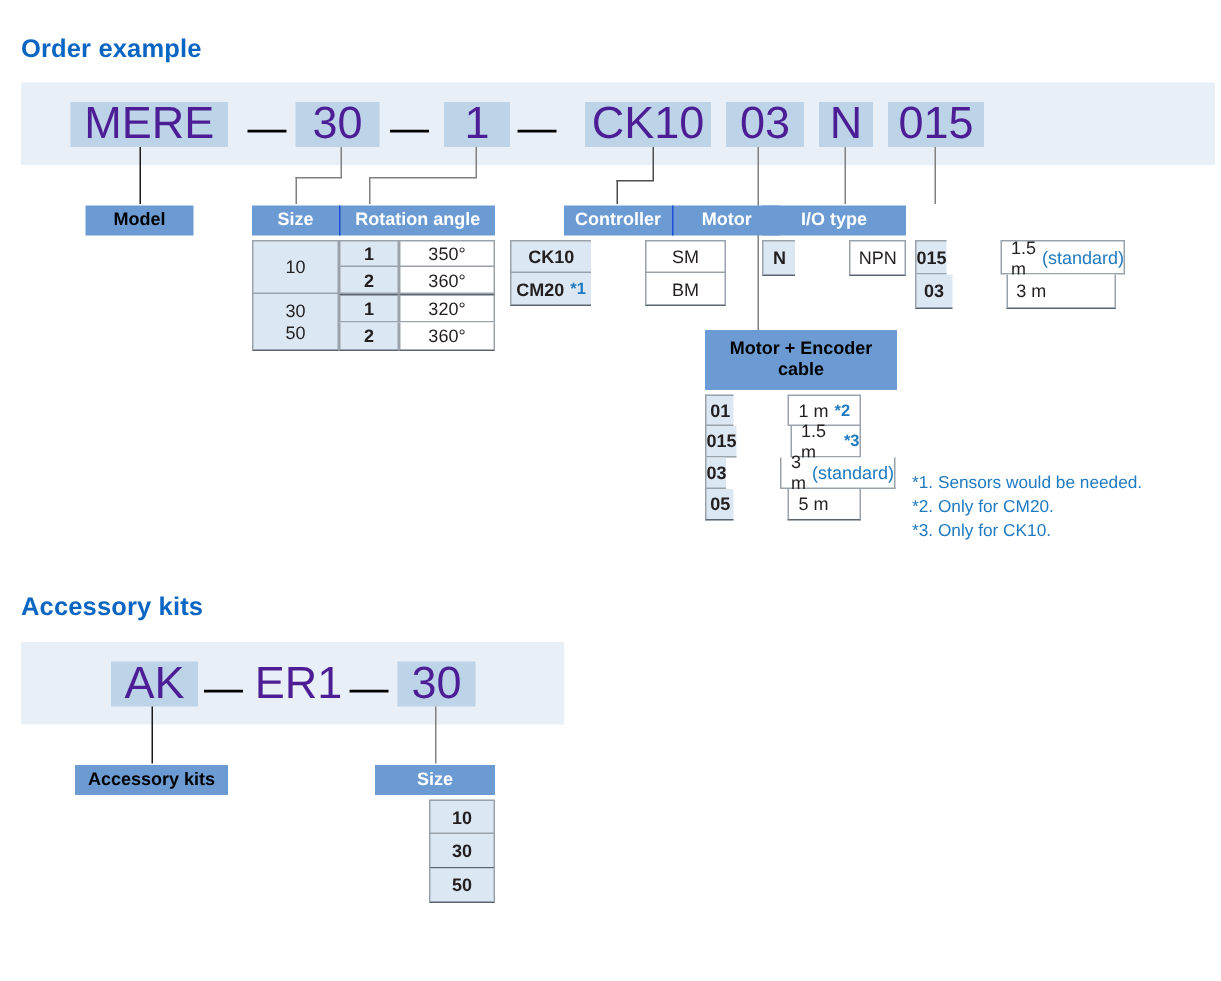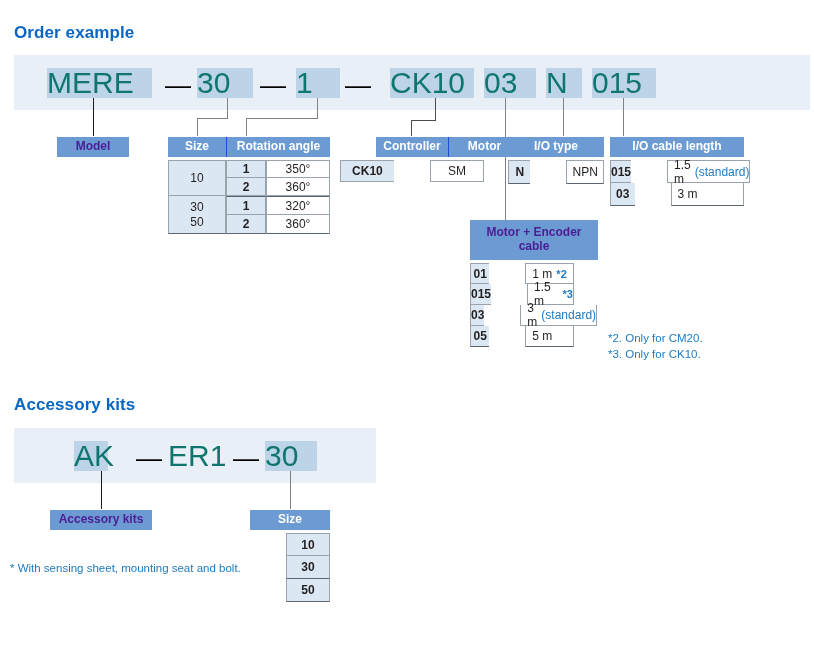--- a/index.html
+++ b/index.html
@@ -34,7 +34,8 @@
     position:absolute;
     font-size:30px;
     font-weight:400;
-    color:#0f766e;
+    color:#4c1d95;
+    text-align:center;
     line-height:1;
     white-space:nowrap;
     font-family:"Liberation Sans", sans-serif;

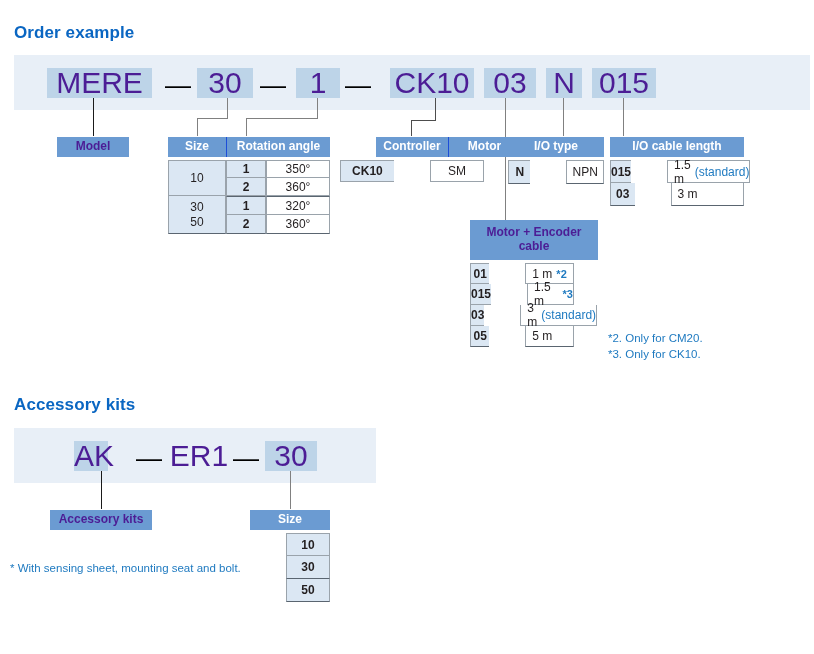--- a/index.html
+++ b/index.html
@@ -60,7 +60,7 @@
   .pill{
     position:absolute;
     background:#6b9bd2;
-    color:#4c1d95;
+    color:#000000;
     font-size:12px;
     font-weight:bold;
     display:flex;

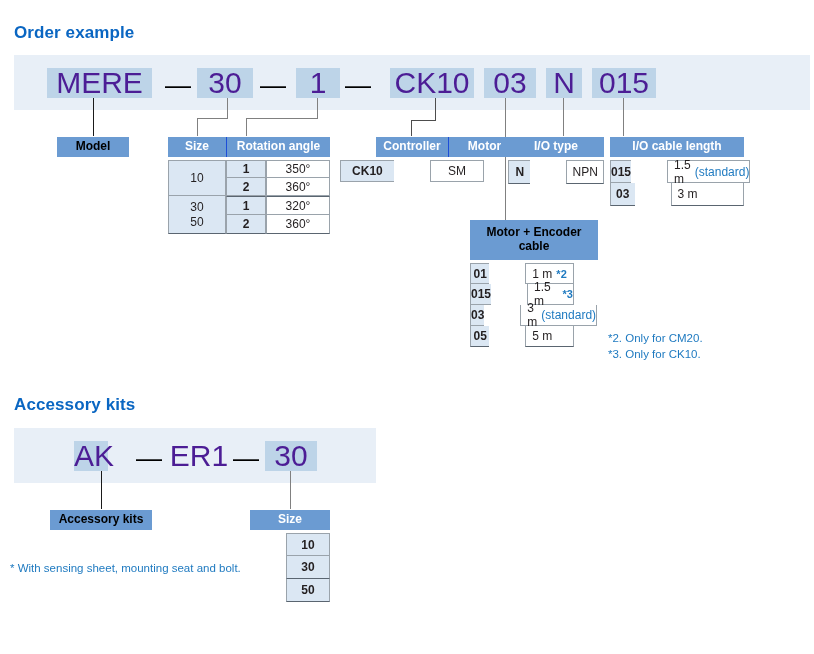--- a/index.html
+++ b/index.html
@@ -242,9 +242,6 @@
     </div>
   </div>
 
-  <div class="thead" style="position:absolute;left:610px;top:137px;width:134px;height:20px;">
-    <div class="th" style="width:134px;">I/O cable length</div>
-  </div>
   <div class="tbl" style="left:610px;top:160px;width:134px;">
     <div class="trow firstrow">
       <div class="td key first" style="width:34px;height:23px;">015</div>

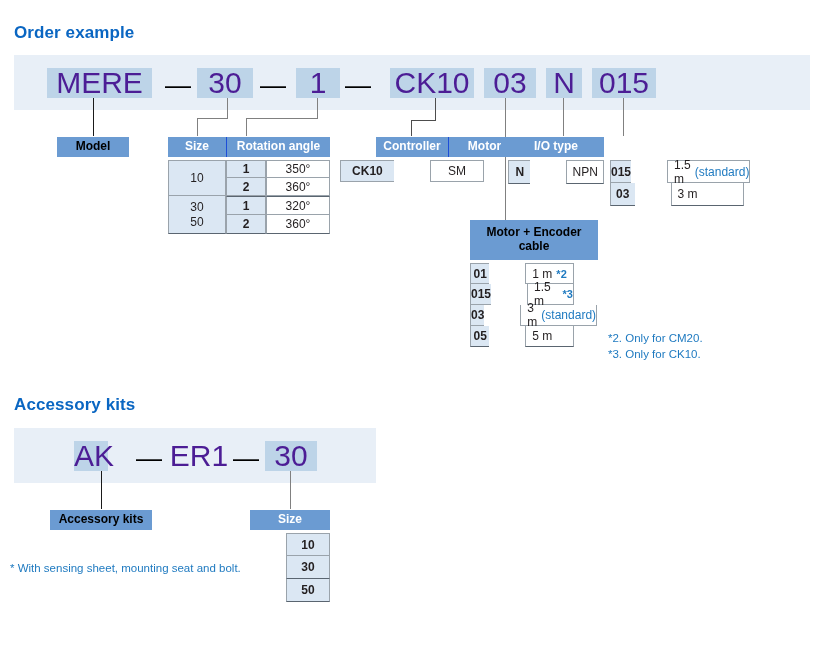--- a/index.html
+++ b/index.html
@@ -230,6 +230,13 @@
       </div>
       <div class="td valc lastcol" style="width:72px;height:22px;">SM</div>
     </div>
+    <div class="trow grpend">
+      <div class="td key first" style="width:72px;height:22px;">
+        <span>CM20</span>
+        <span class="note-blue" style="font-weight:bold;margin-left:4px;font-size:11px;">*1</span>
+      </div>
+      <div class="td valc lastcol" style="width:72px;height:22px;">BM</div>
+    </div>
   </div>
 
   <div class="thead" style="position:absolute;left:508px;top:137px;width:96px;height:20px;">

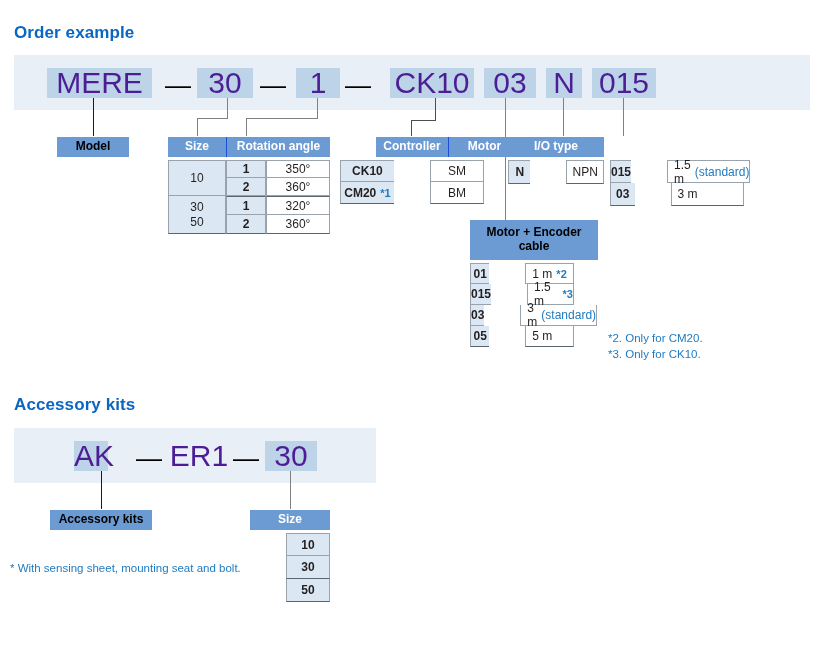--- a/index.html
+++ b/index.html
@@ -296,6 +296,7 @@
     </div>
   </div>
 
+  <div class="foot" style="left:608px;top:315px;">*1. Sensors would be needed.</div>
   <div class="foot" style="left:608px;top:331px;">*2. Only for CM20.</div>
   <div class="foot" style="left:608px;top:347px;">*3. Only for CK10.</div>
 

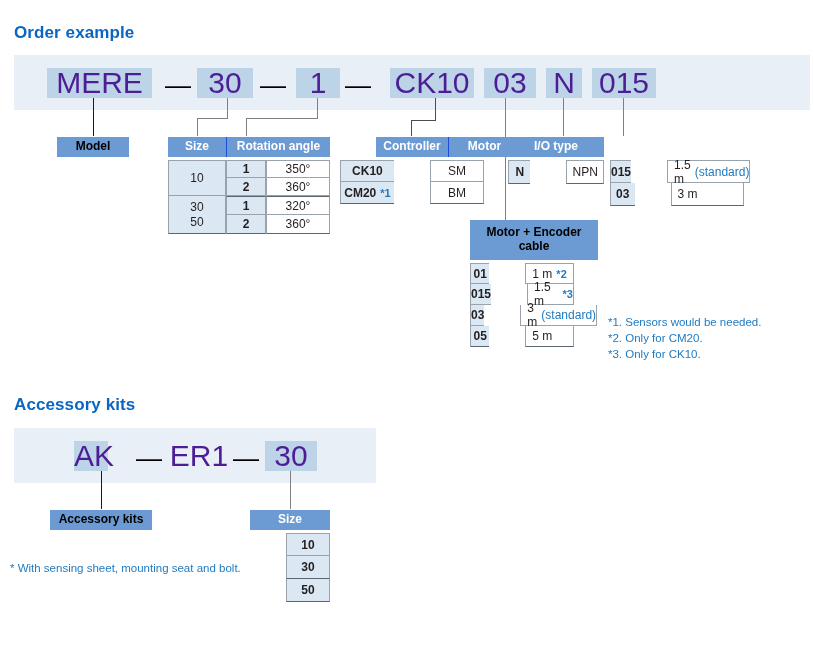--- a/index.html
+++ b/index.html
@@ -304,7 +304,7 @@
 
   <div class="code-band" style="left:14px;top:428px;width:362px;height:55px;"></div>
 
-  <div class="code-tok hl" style="left:74px;top:441px;width:34px;height:30px;line-height:30px;">AK</div>
+  <div class="code-tok hl" style="left:74px;top:441px;width:58px;height:30px;line-height:30px;">AK</div>
   <div class="code-dash" style="left:131px;top:443px;width:36px;">—</div>
   <div class="code-tok" style="left:168px;top:441px;width:62px;height:30px;line-height:30px;">ER1</div>
   <div class="code-dash" style="left:228px;top:443px;width:36px;">—</div>

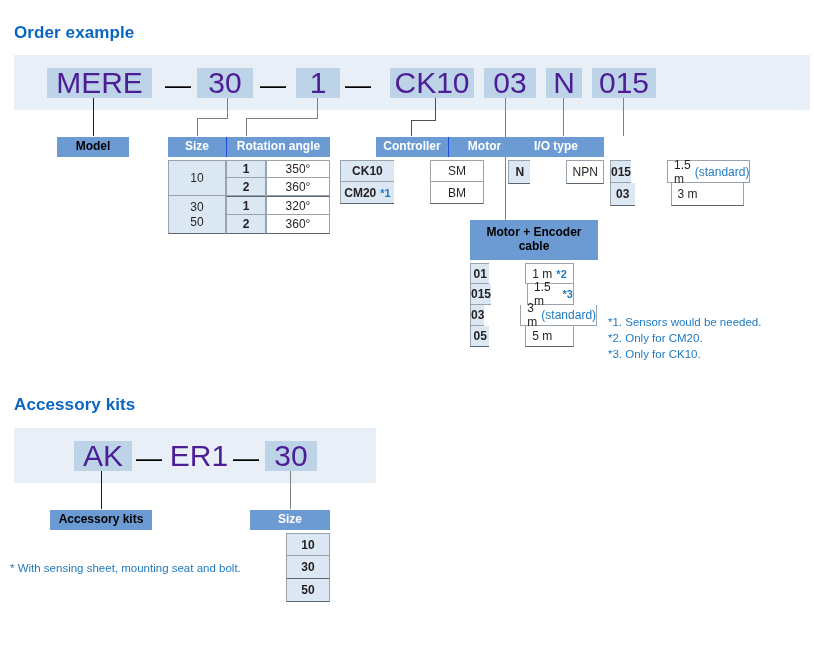--- a/index.html
+++ b/index.html
@@ -330,7 +330,6 @@
     </div>
   </div>
 
-  <div class="bottom-note" style="left:10px;top:562px;">* With sensing sheet, mounting seat and bolt.</div>
 
 </div>
 

